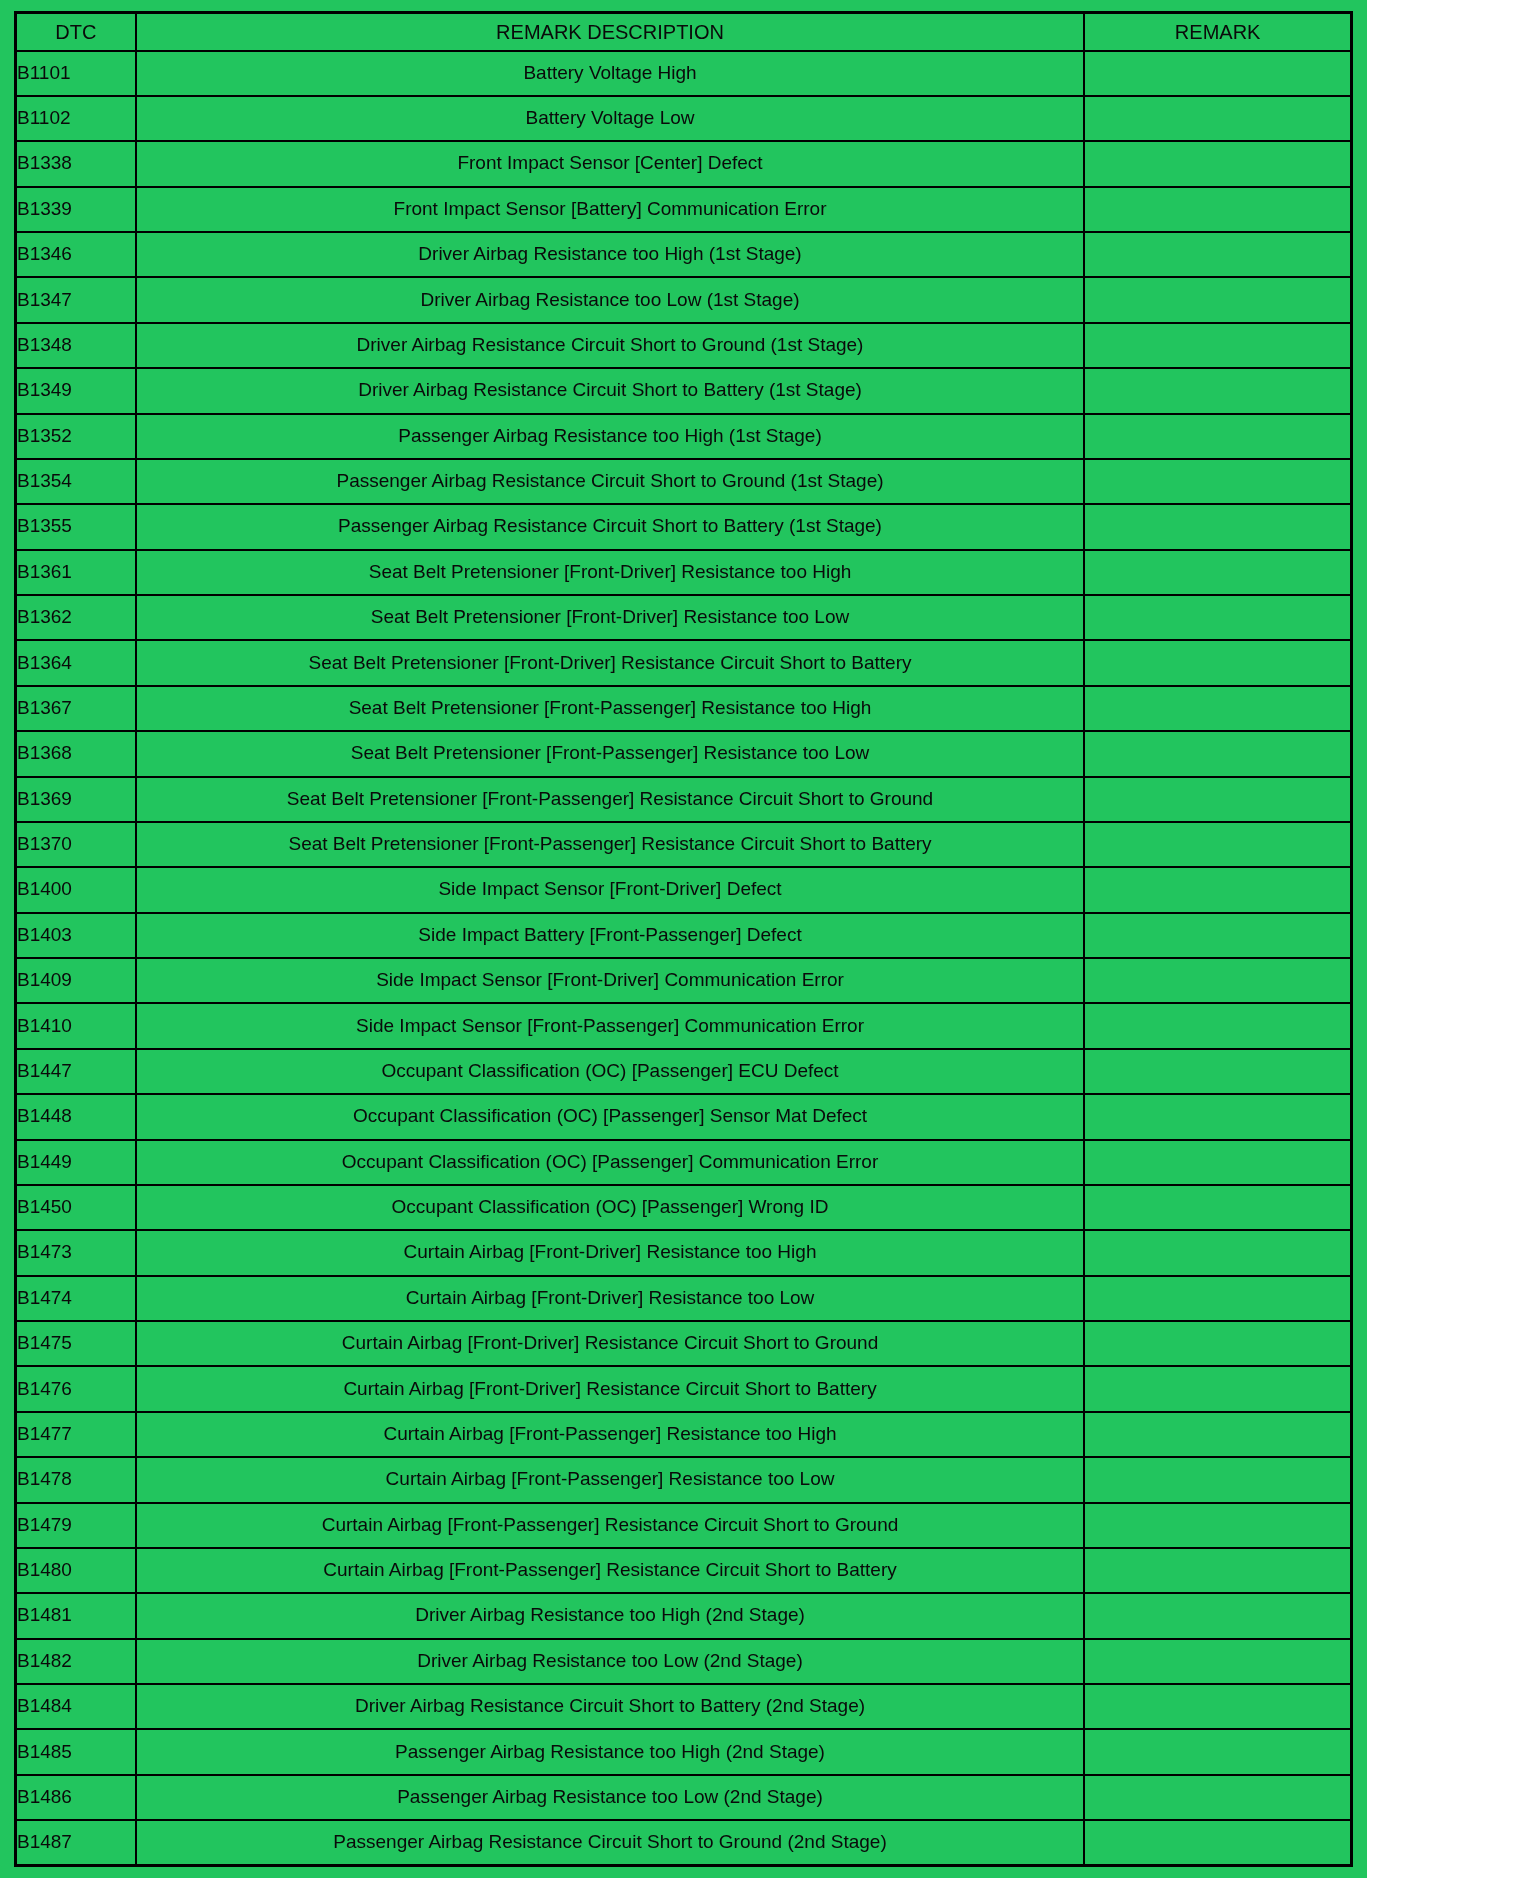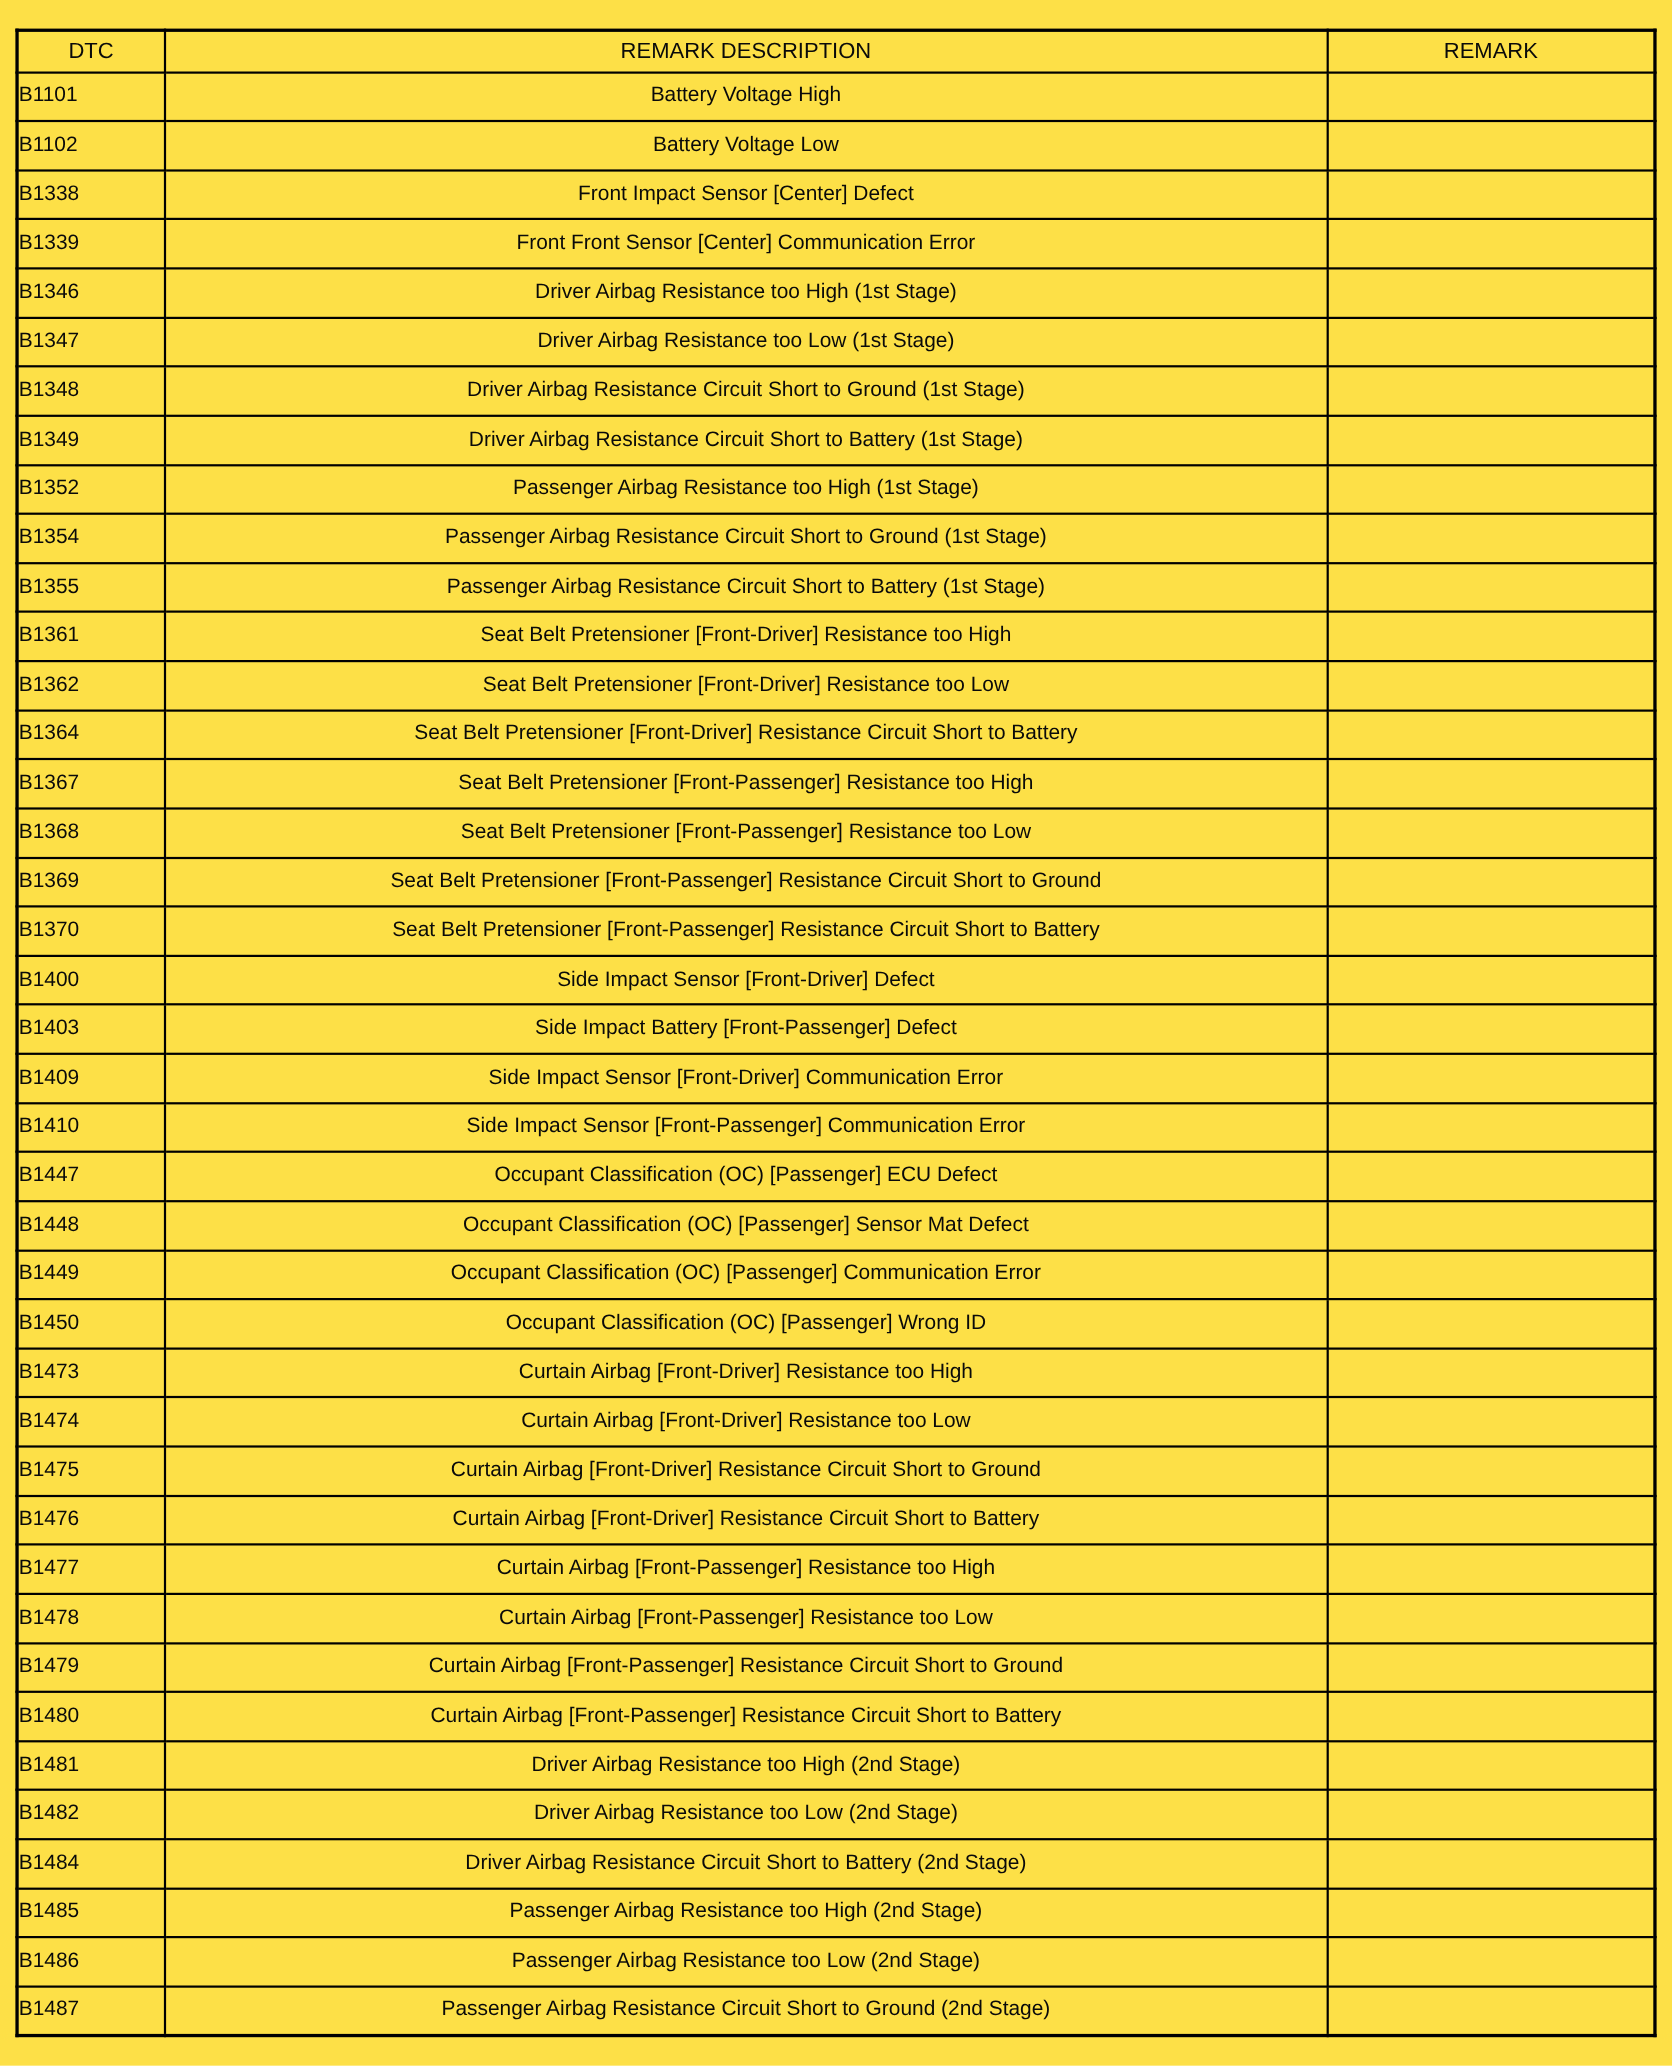--- a/index.html
+++ b/index.html
@@ -12,11 +12,11 @@
     color: #0a0a0a;
   }
   .page {
-    width: 1520px;
+    width: 1367px;
     height: 1878px;
     box-sizing: border-box;
-    padding: 26px 14px;
-    background: #fde047;
+    padding: 11px 14px;
+    background: #22c55e;
   }
   table.dtc-table {
     width: 100%;

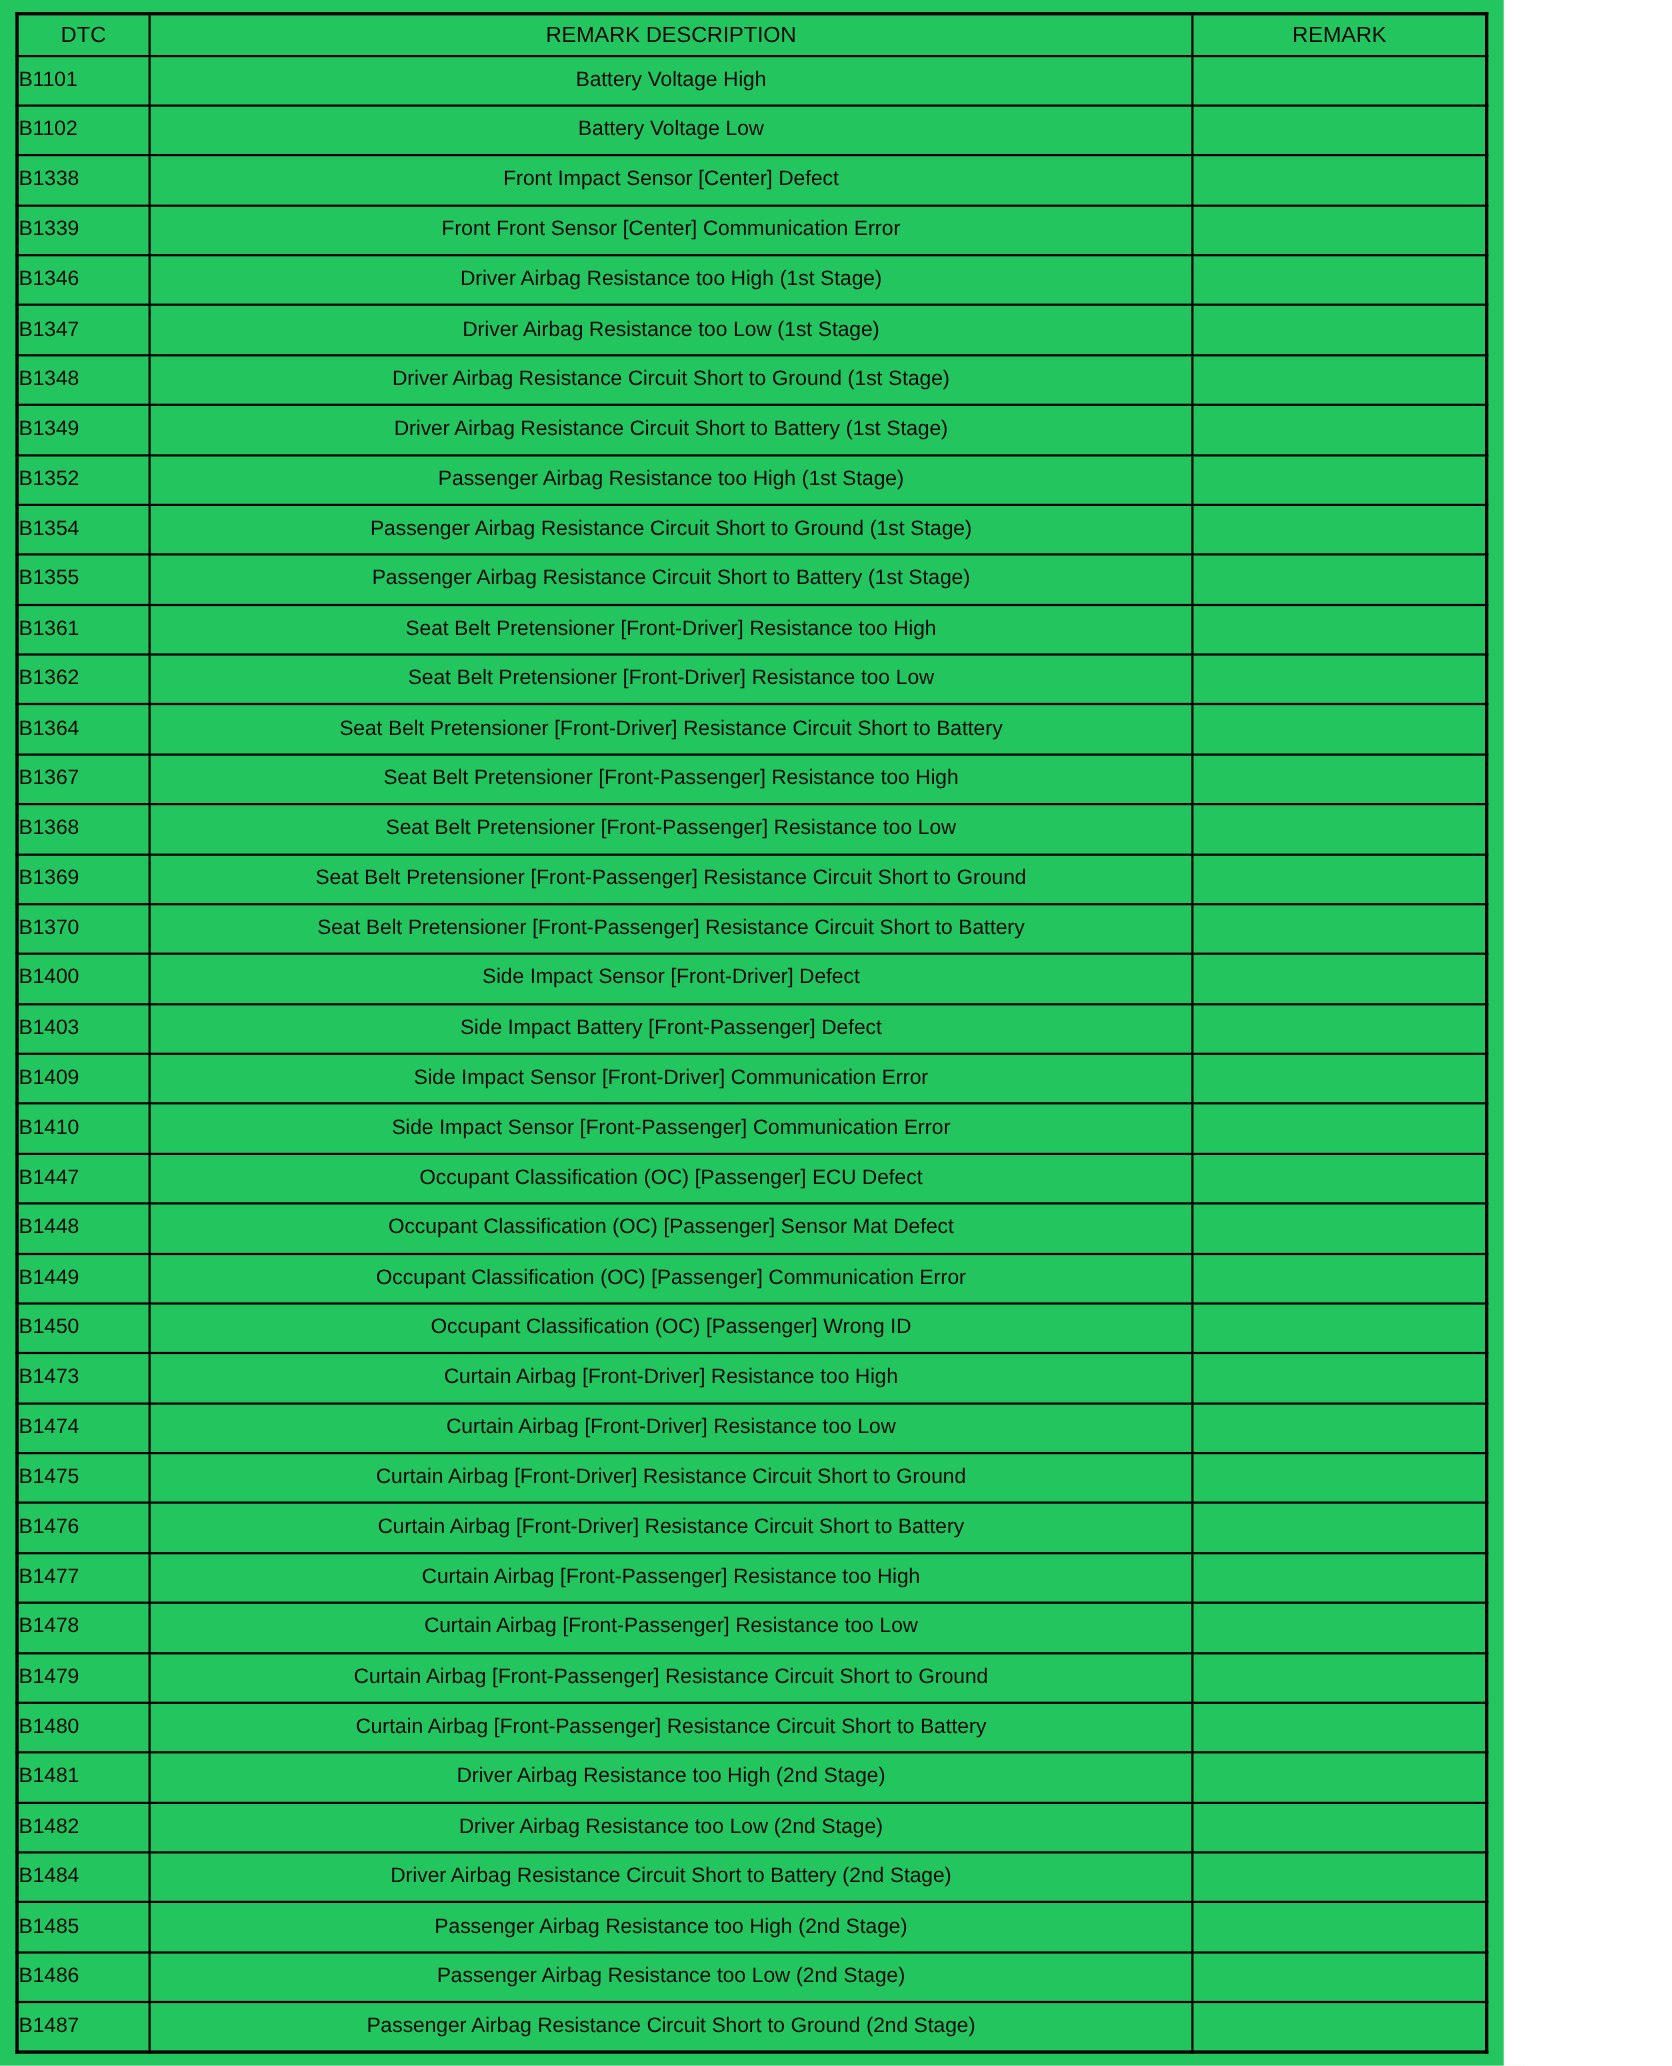--- a/index.html
+++ b/index.html
@@ -84,7 +84,7 @@
         </tr>
         <tr>
           <td class="col-dtc">B1339</td>
-          <td class="col-desc">Front Front Sensor [Center] Communication Error</td>
+          <td class="col-desc">Front Impact Sensor [Battery] Communication Error</td>
           <td class="col-remark"></td>
         </tr>
         <tr>

